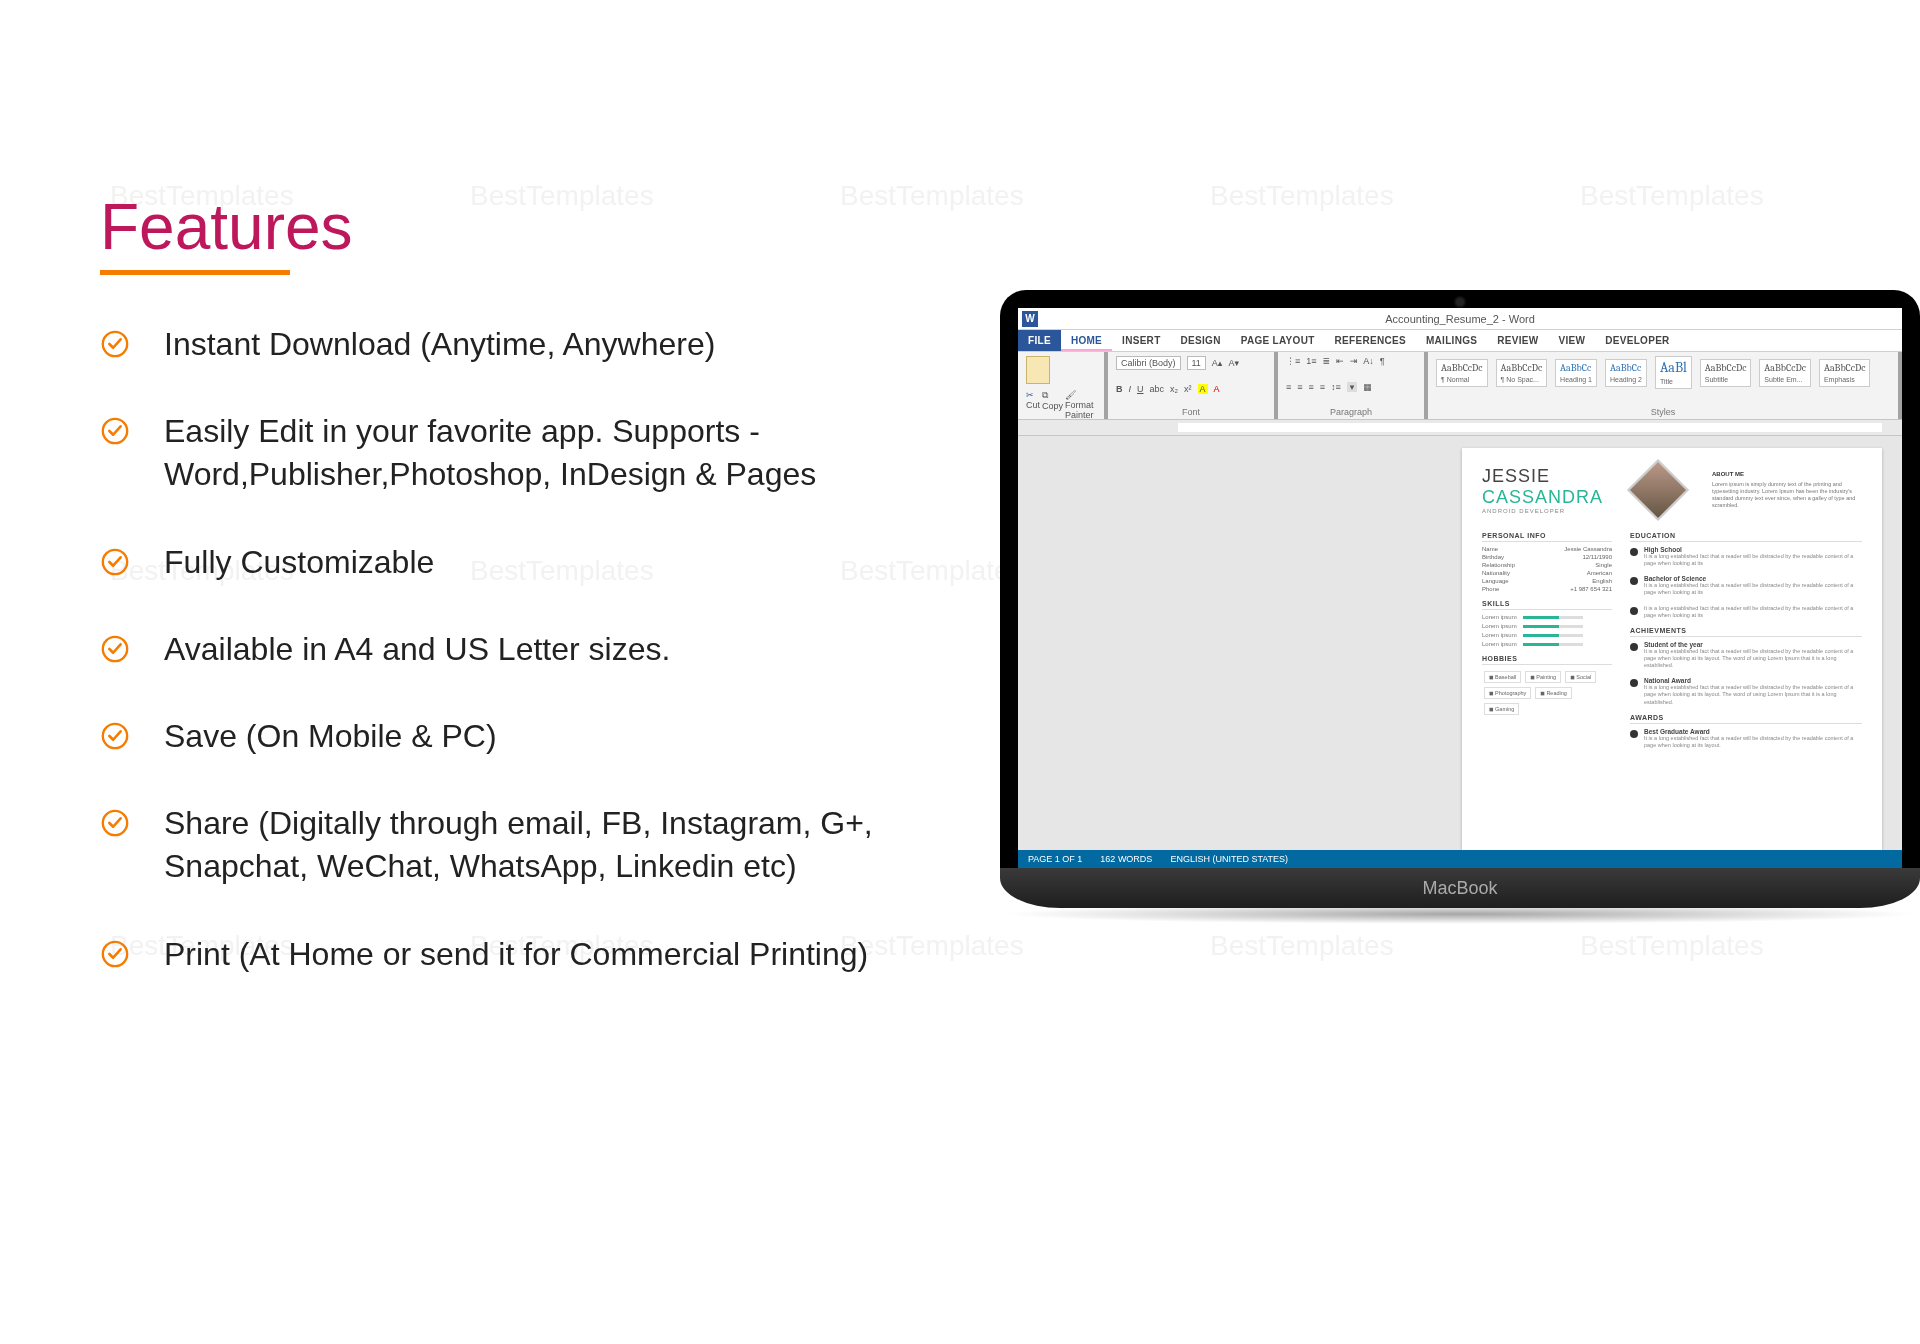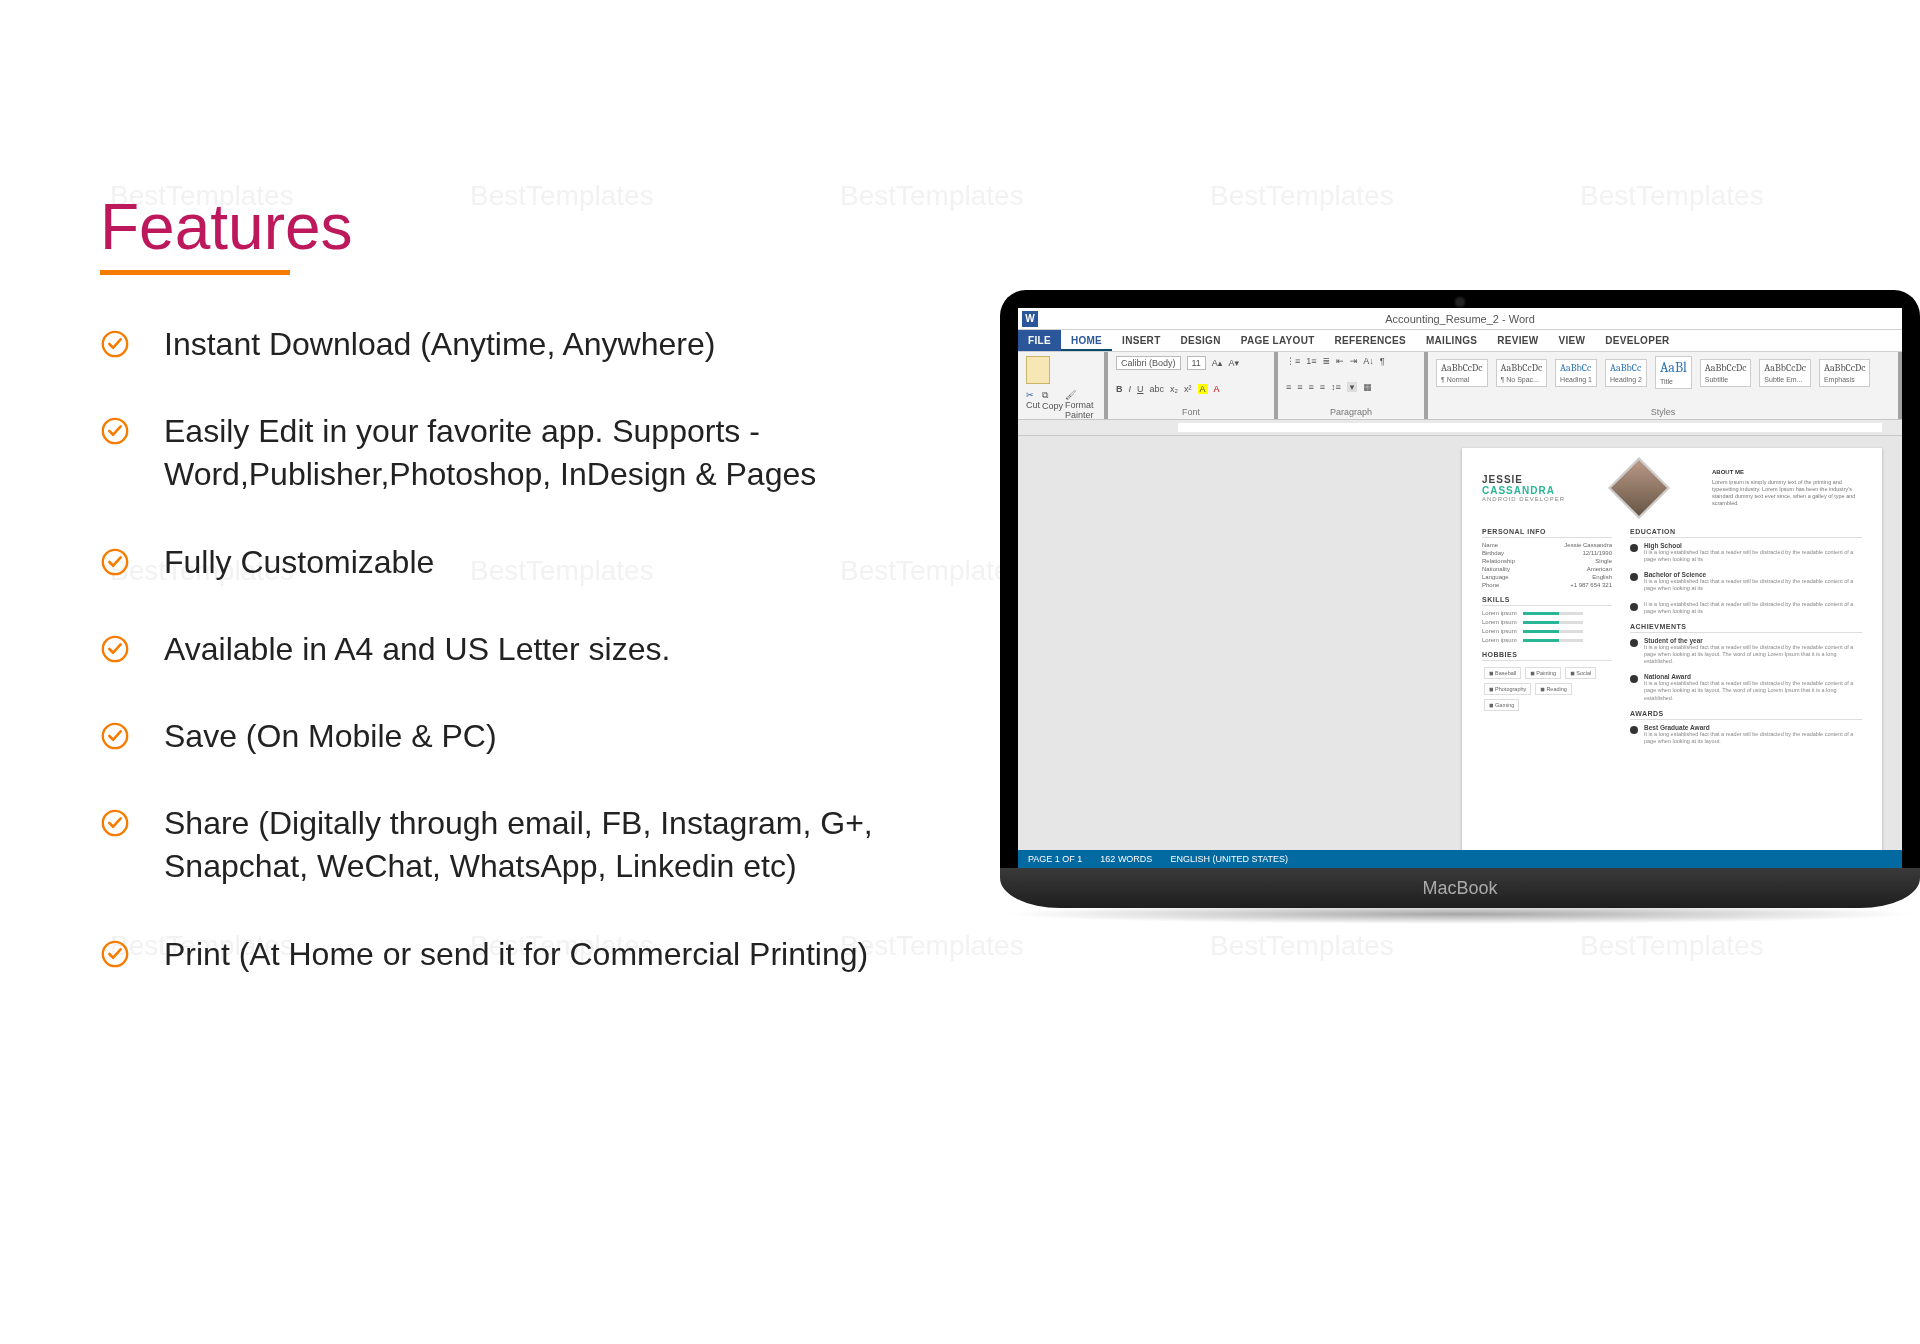--- a/index.html
+++ b/index.html
@@ -29,7 +29,7 @@
   .ribbon-tabs { height: 22px; display: flex; font-size: 10px; align-items: stretch; border-bottom: 1px solid #d0d0d0; font-weight: bold; }
   .ribbon-tab { padding: 0 10px; line-height: 22px; color: #444; text-transform: uppercase; letter-spacing: .3px; }
   .ribbon-tab.file { background: #2b579a; color:#fff; }
-  .ribbon-tab.active { color: #2b579a; border-bottom: 2px solid #0c4a6e; }
+  .ribbon-tab.active { color: #2b579a; border-bottom: 2px solid #f9a8d4; }
   .ribbon-body { height: 68px; background: #f3f3f3; border-bottom: 1px solid #c6c6c6; display:flex; font-size:9px; color:#555; }
   .rb-group { border-right:4px solid #a3a3a3; padding:4px 8px 2px 8px; display:flex; flex-direction:column; justify-content:space-between; }
   .rb-group .lbl { text-align:center; color:#777; font-size:9px; }

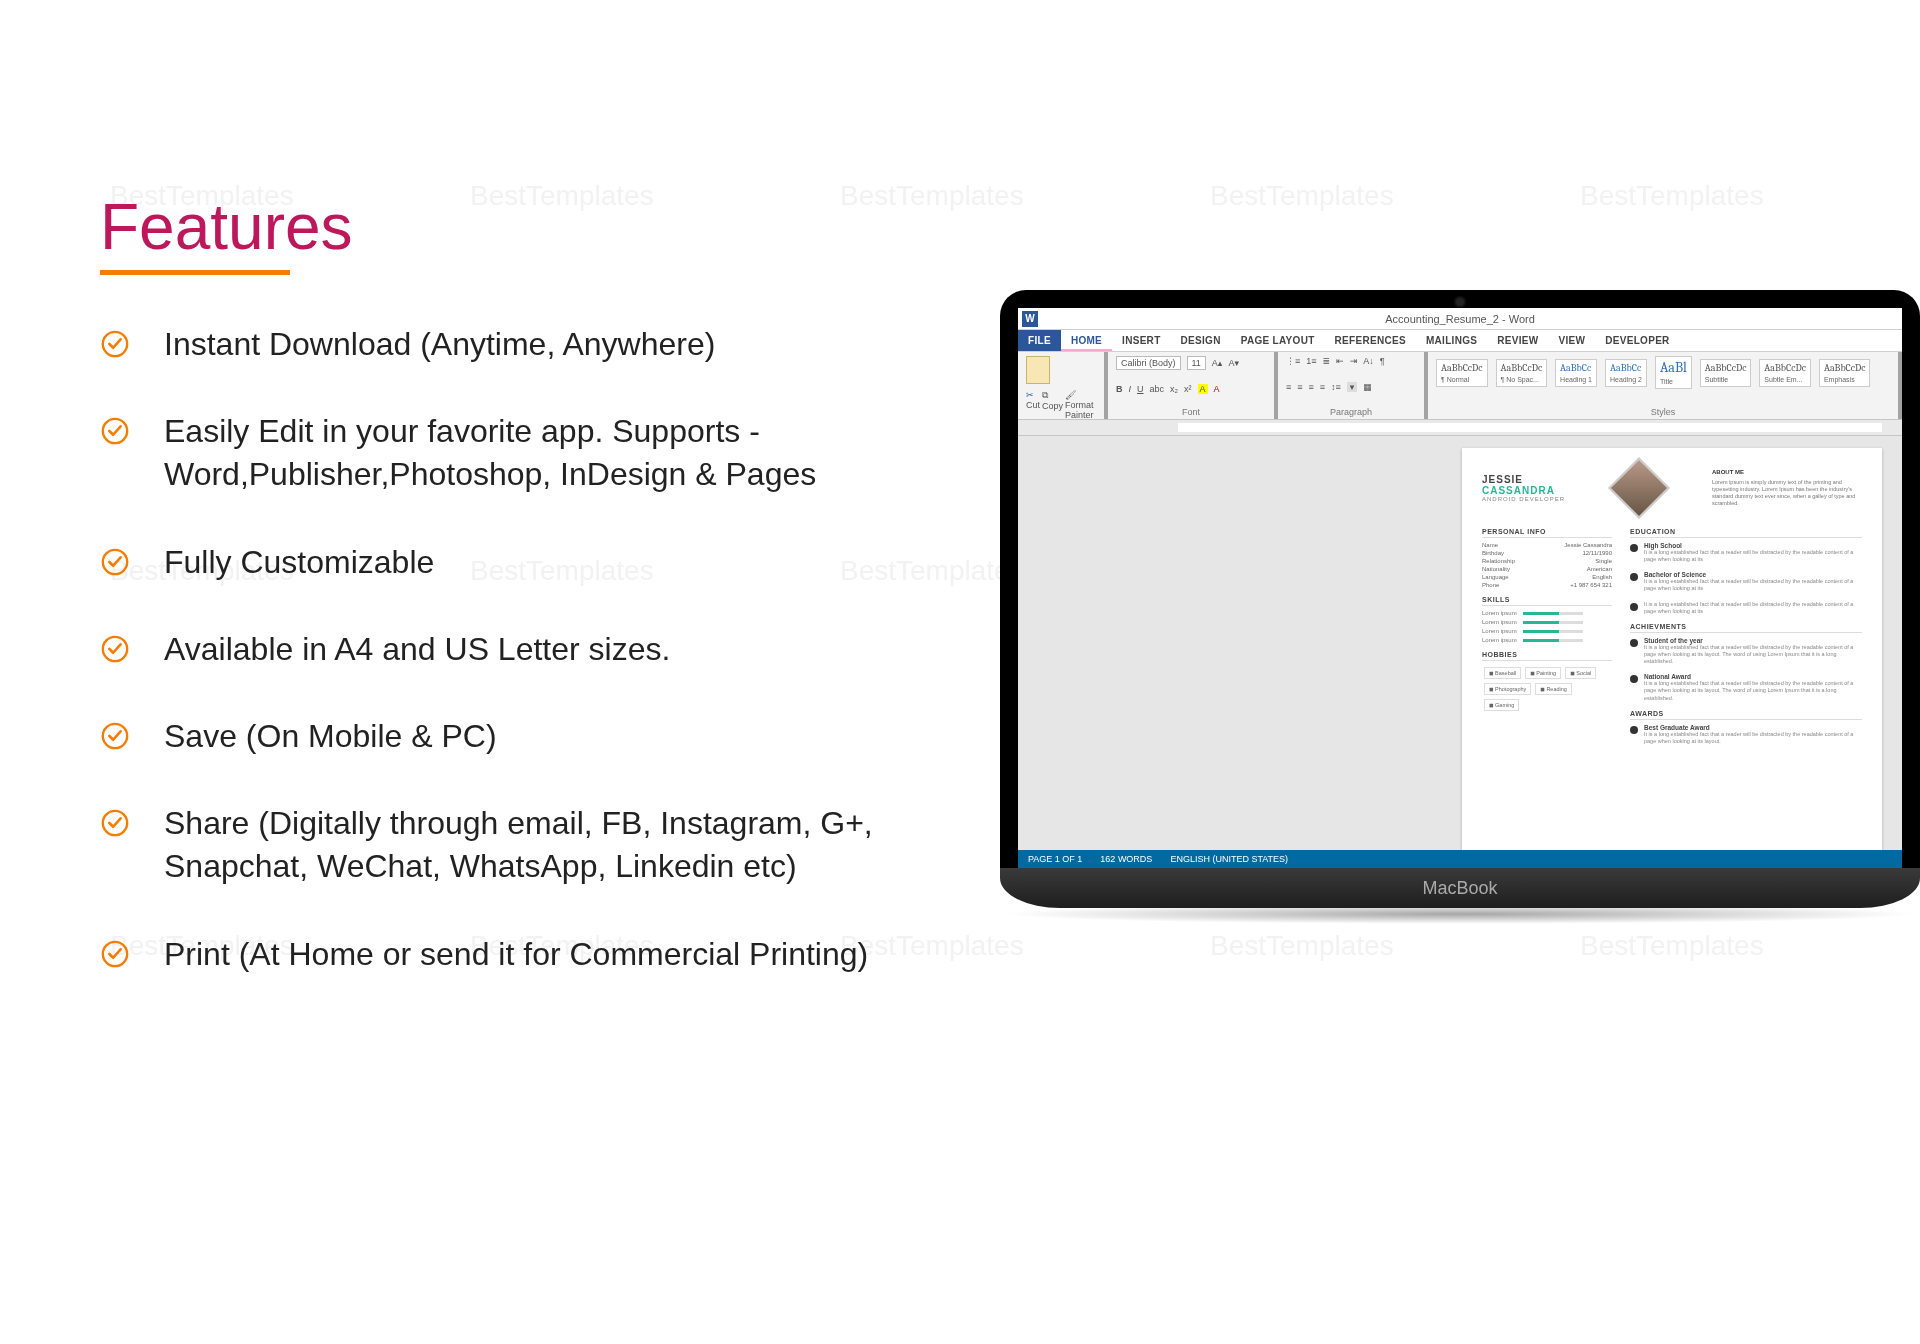--- a/index.html
+++ b/index.html
@@ -42,7 +42,7 @@
   .doc-area { position:absolute; top:128px; bottom:18px; left:0; right:0; background:#e6e6e6; overflow:hidden; }
   .page-sheet { position:absolute; right:20px; top:12px; width:420px; height:560px; background:#fff; box-shadow:0 1px 3px rgba(0,0,0,.25); padding:18px 20px; font-size:7px; color:#444; }
   .resume-head { display:flex; justify-content:space-between; align-items:center; margin-bottom:10px; }
-  .r-name { font-size:10px; letter-spacing:1px;font-weight:bold; }
+  .r-name { font-size:18px; letter-spacing:1px; }
   .r-name .ln { color:#29b696; }
   .r-sub { font-size:6px; color:#888; letter-spacing:1px; }
   .r-photo { width:44px; height:44px; transform:rotate(45deg); border:2px solid #ccc; background:linear-gradient(135deg,#b98,#654); overflow:hidden; }

